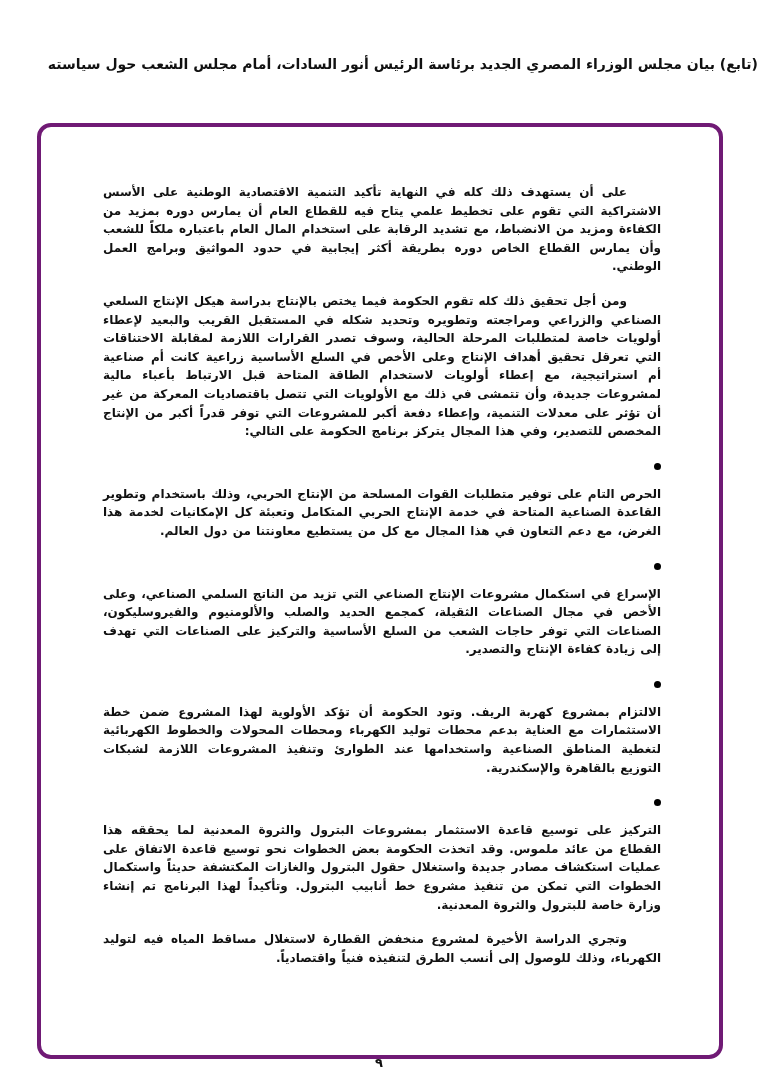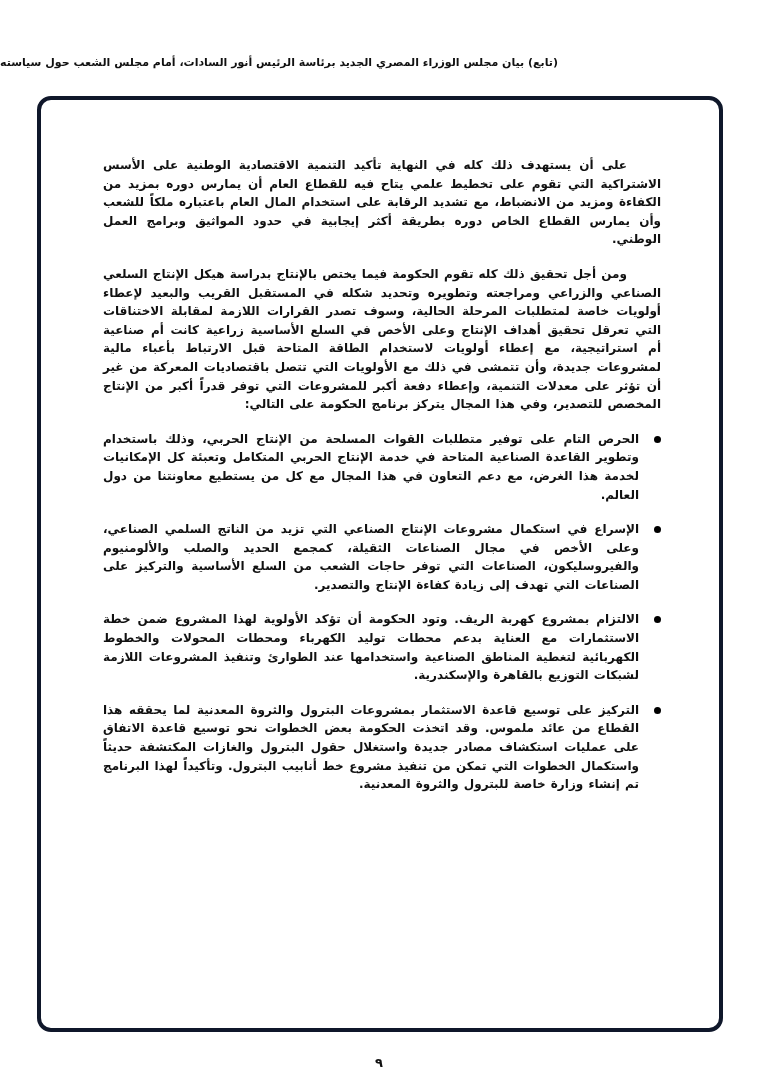--- a/index.html
+++ b/index.html
@@ -17,9 +17,9 @@
     top: 56px;
     left: 0;
     width: 100%;
-    text-align: left;
+    text-align: right;
     direction: rtl;
-    font-size: 11px;
+    font-size: 14px;
     font-weight: bold;
     letter-spacing: 0px;
   }

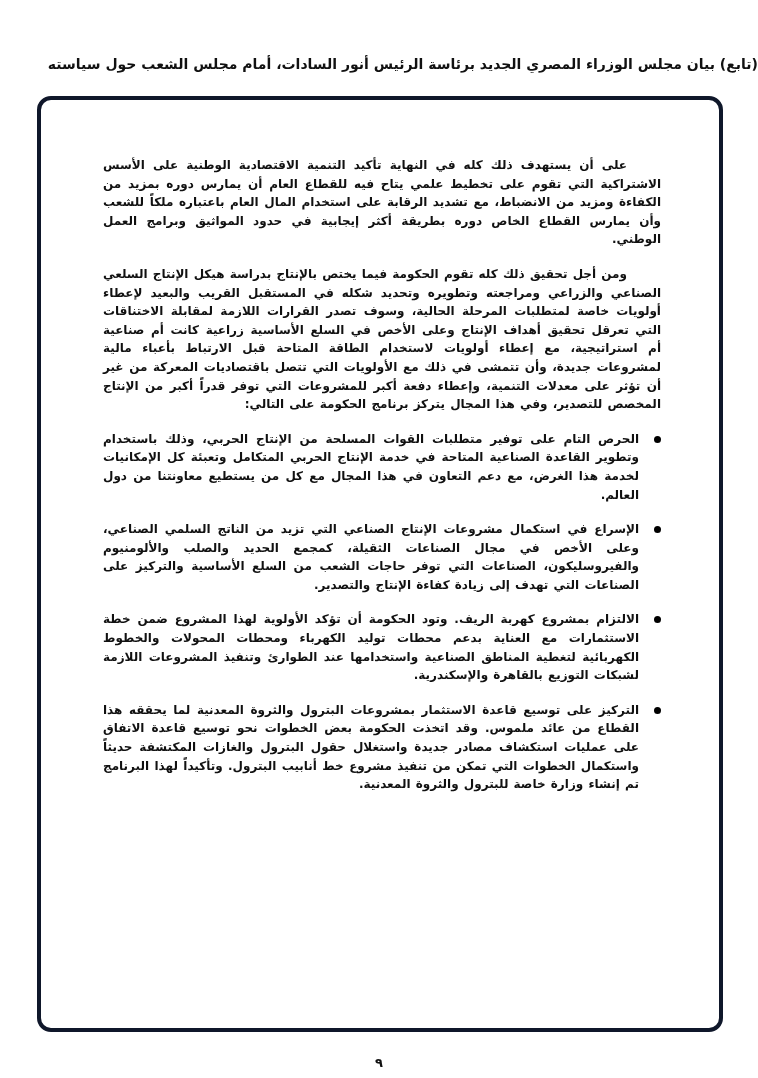--- a/index.html
+++ b/index.html
@@ -26,10 +26,10 @@
   .frame {
     position: absolute;
     left: 37px;
-    top: 96px;
+    top: 123px;
     width: 686px;
     height: 936px;
-    border: 4px solid #0f172a;
+    border: 4px solid #701a75;
     border-radius: 14px;
     background: #ffffff;
   }

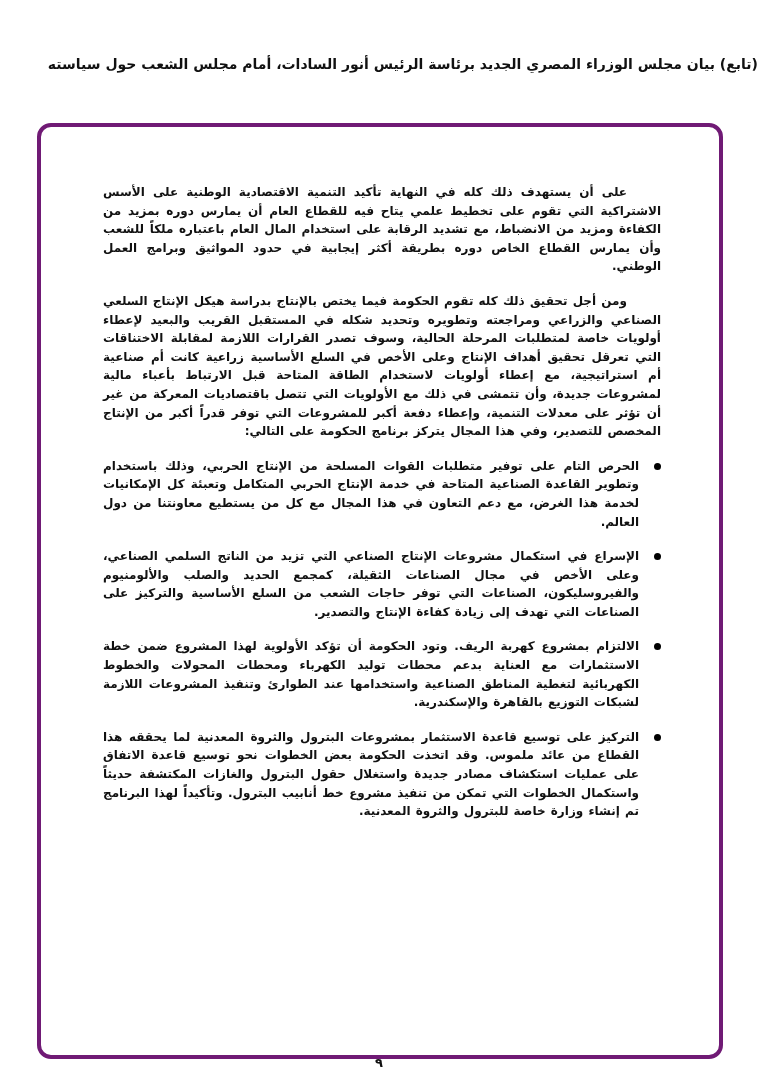--- a/index.html
+++ b/index.html
@@ -48,6 +48,7 @@
   }
   .bullet-item {
     display: flex;
+    flex-direction: column;
     gap: 15px;
     margin-bottom: 16px;
   }

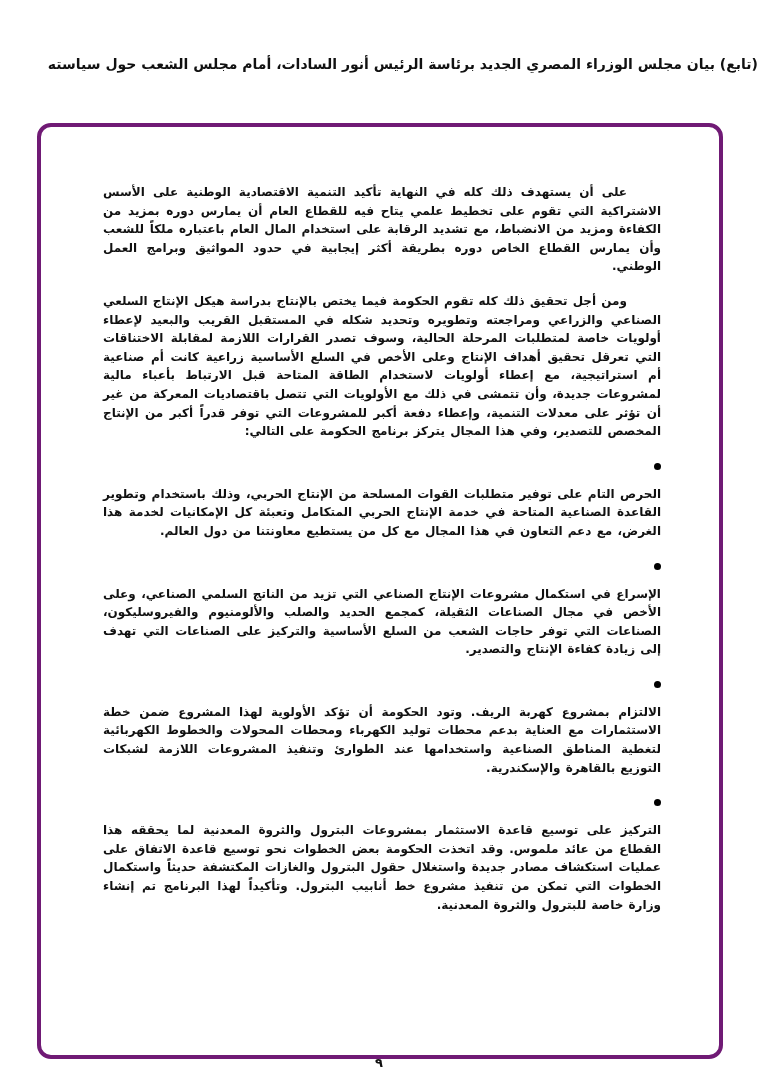--- a/index.html
+++ b/index.html
@@ -113,6 +113,7 @@
       <p class="bullet-text">التركيز على توسيع قاعدة الاستثمار بمشروعات البترول والثروة المعدنية لما يحققه هذا القطاع من عائد ملموس. وقد اتخذت الحكومة بعض الخطوات نحو توسيع قاعدة الاتفاق على عمليات استكشاف مصادر جديدة واستغلال حقول البترول والغازات المكتشفة حديثاً واستكمال الخطوات التي تمكن من تنفيذ مشروع خط أنابيب البترول. وتأكيداً لهذا البرنامج تم إنشاء وزارة خاصة للبترول والثروة المعدنية.</p>
     </div>
 
+    <p class="para closing">وتجري الدراسة الأخيرة لمشروع منخفض القطارة لاستغلال مساقط المياه فيه لتوليد الكهرباء، وذلك للوصول إلى أنسب الطرق لتنفيذه فنياً واقتصادياً.</p>
 
   </div>
 </div>

